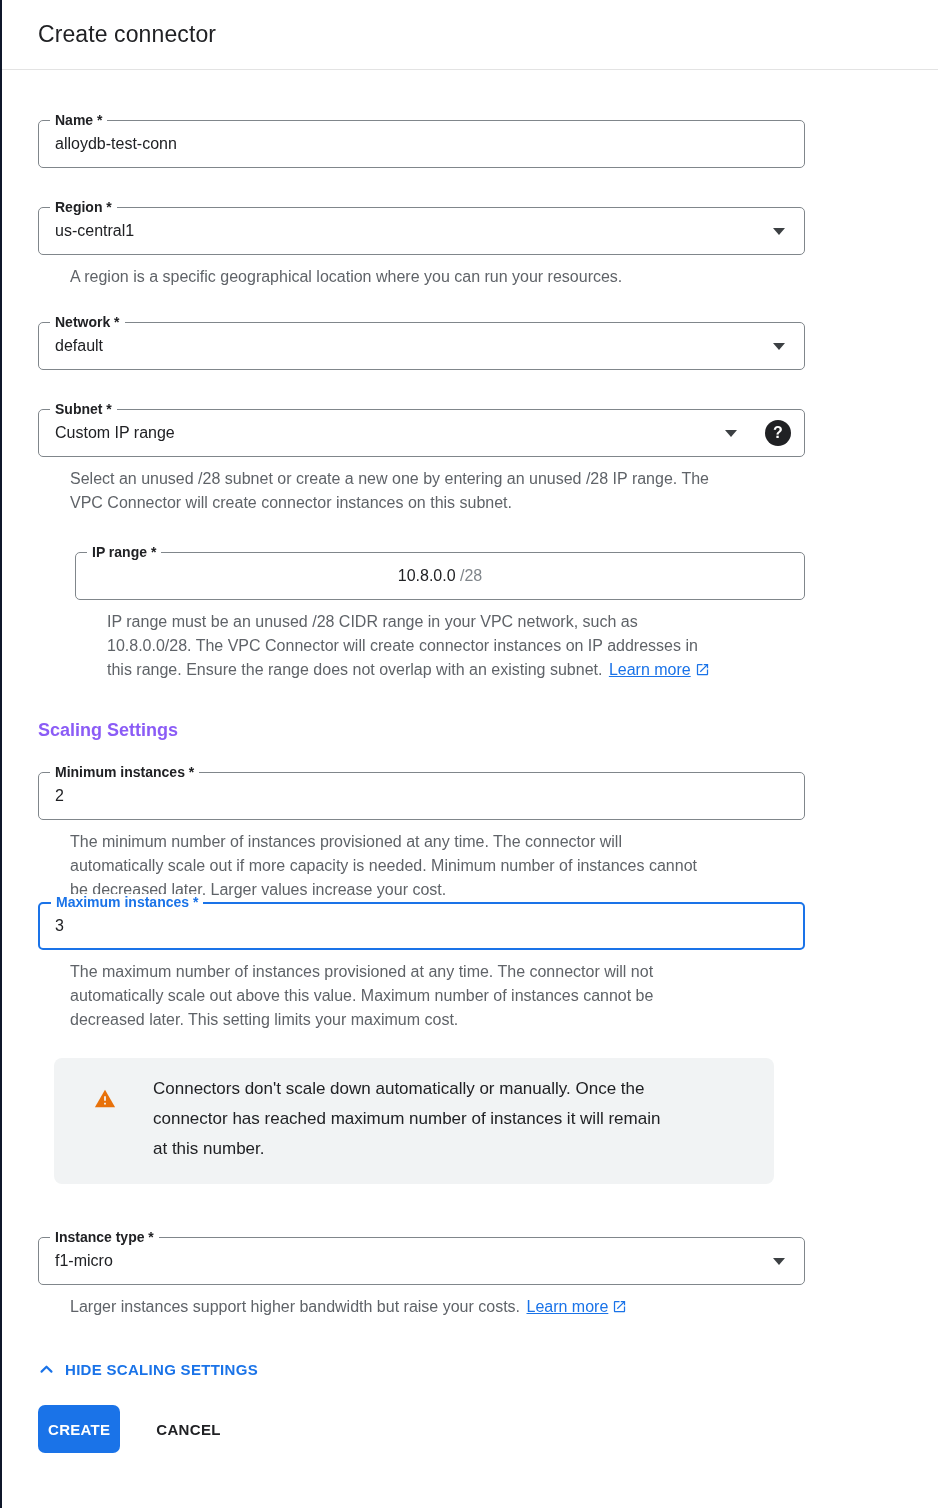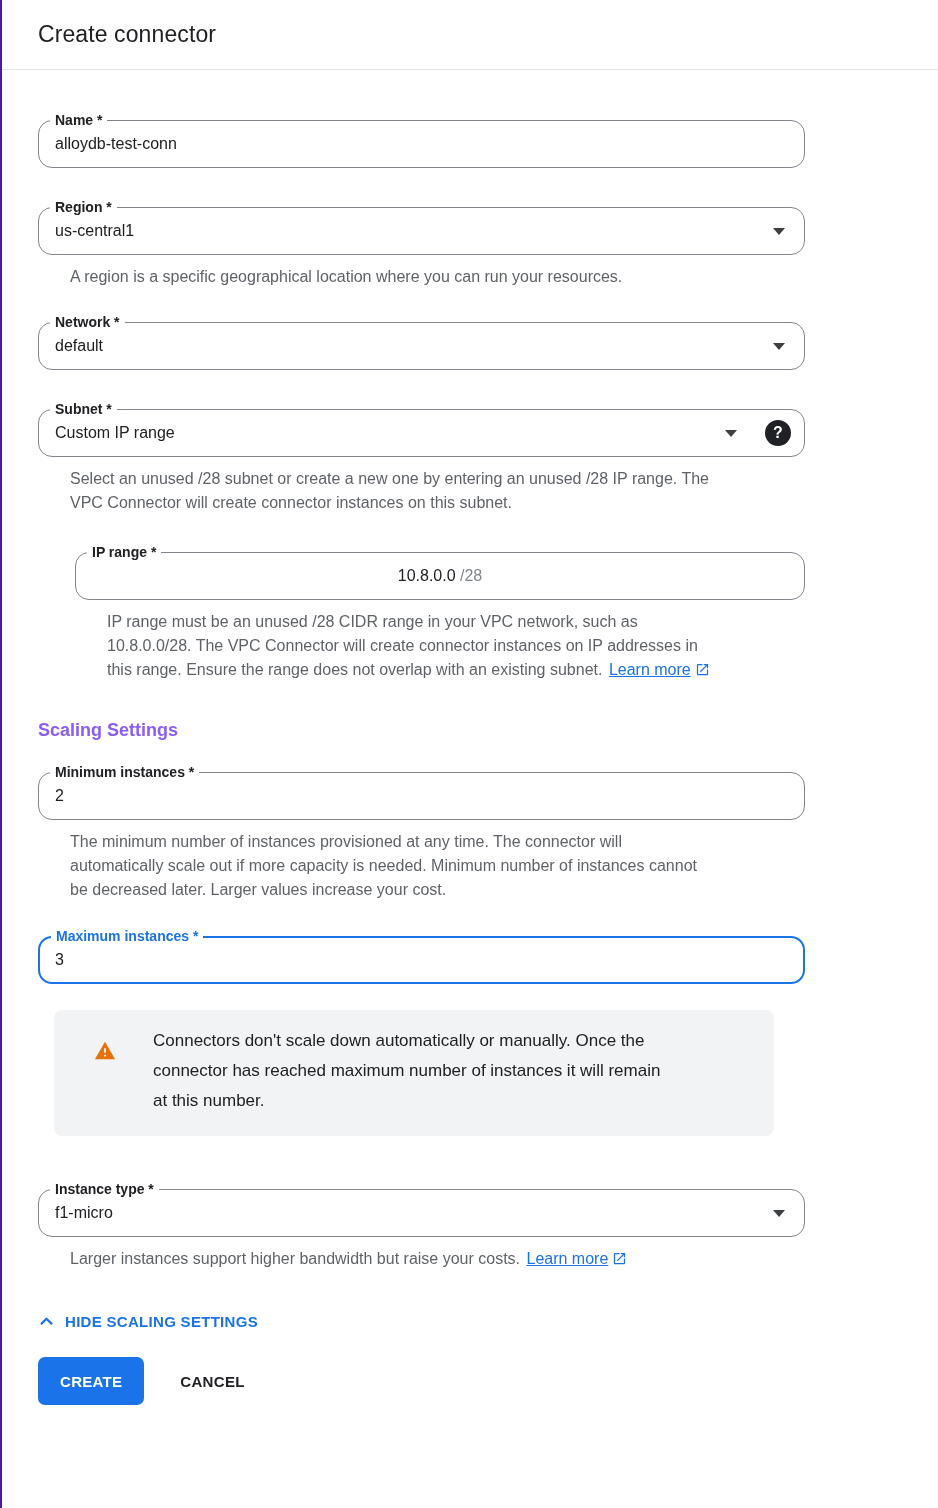--- a/index.html
+++ b/index.html
@@ -10,7 +10,7 @@
     color: #202124;
     overflow: hidden;
   }
-  .panel { position: relative; width: 938px; height: 1508px; border-left: 2px solid #4c1d95; }
+  .panel { position: relative; width: 938px; height: 1508px; border-left: 2px solid #0f172a; }
 
   
   .header { height: 70px; padding: 21px 0 0 36px; border-bottom: 1px solid #e3e3e3; }

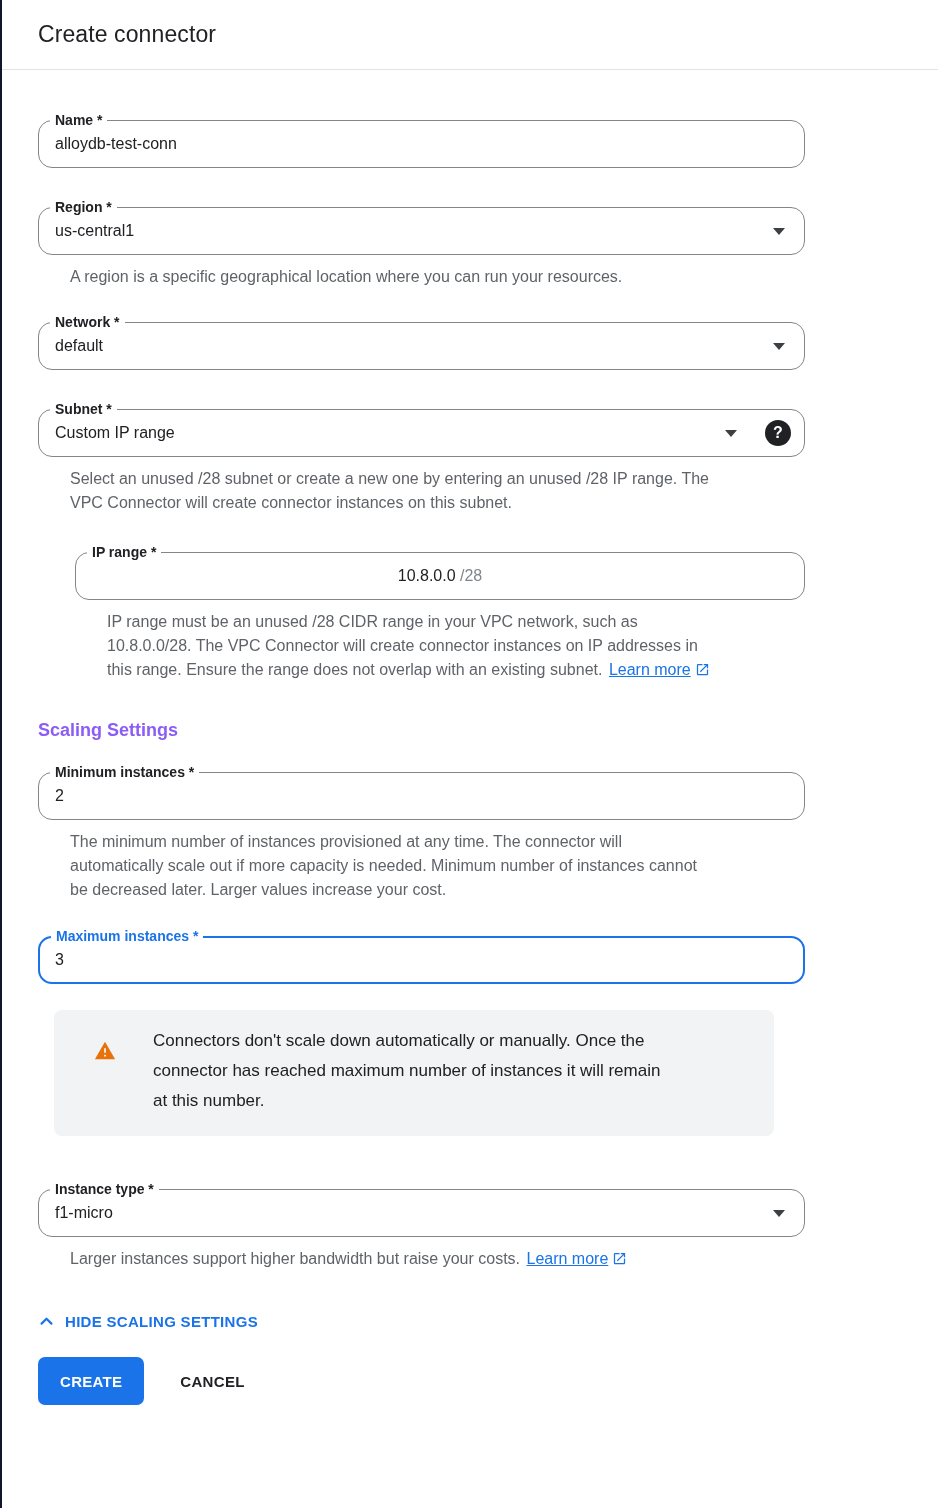--- a/index.html
+++ b/index.html
@@ -24,7 +24,7 @@
     position: relative;
     height: 48px;
     border: 1px solid #80868b;
-    border-radius: 14px;
+    border-radius: 5px;
     background: #fff;
     width: 100%;
   }

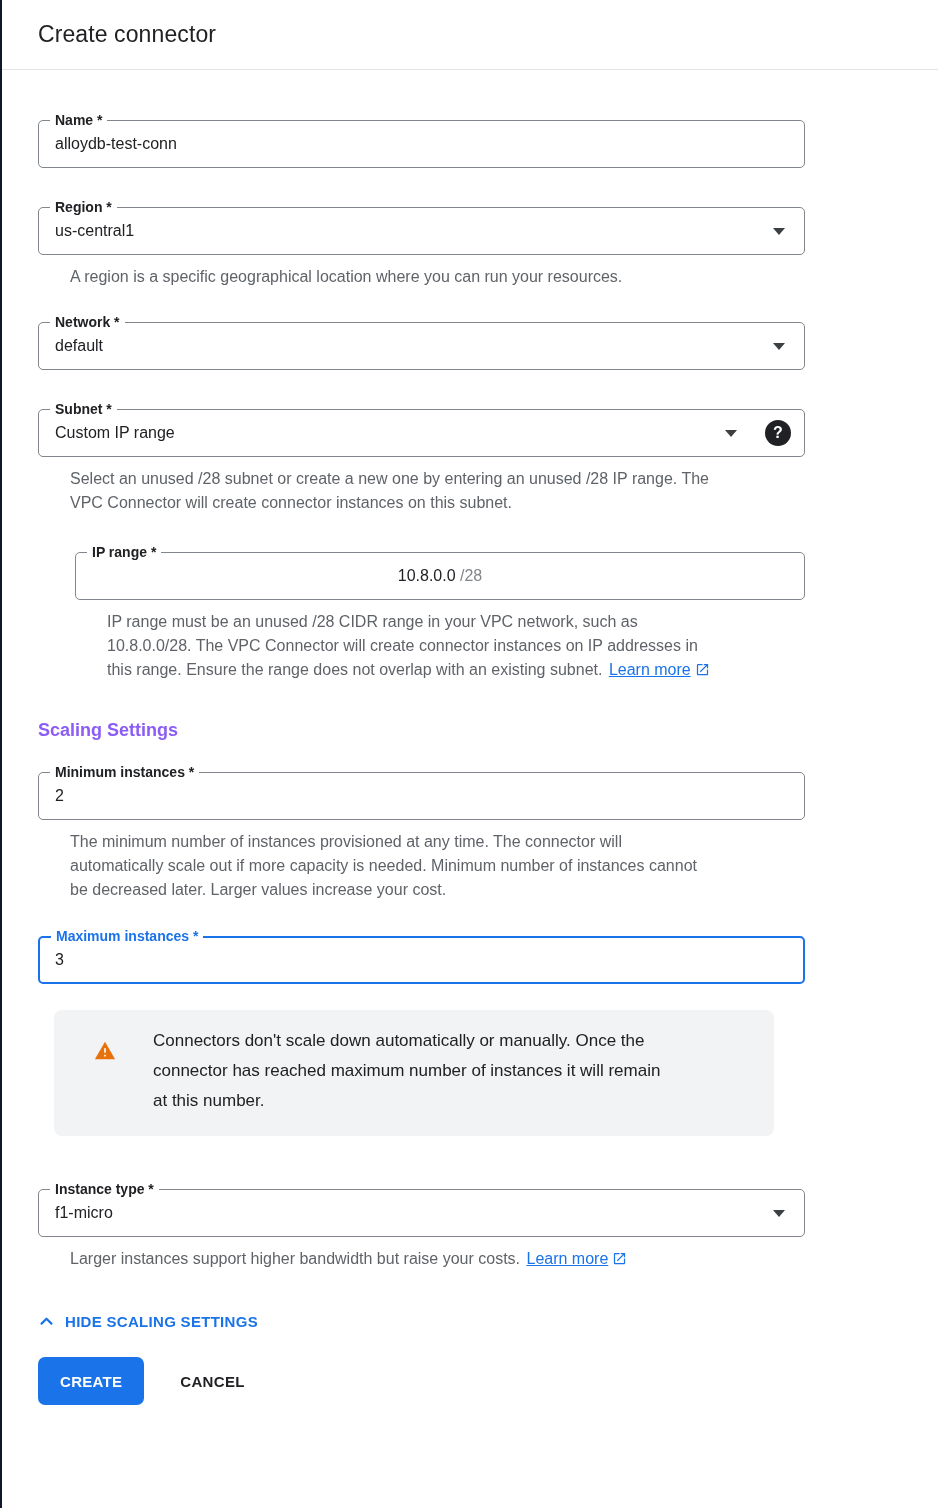--- a/index.html
+++ b/index.html
@@ -78,7 +78,7 @@
   .mt-subnet { margin-top: 39px; }
   .mt-ip { margin-top: 37px; }
   .mt-min { margin-top: 30px; }
-  .mt-max { margin-top: 34px; }
+  .mt-max { }
   .mt-instance { margin-top: 53px; }
 
   

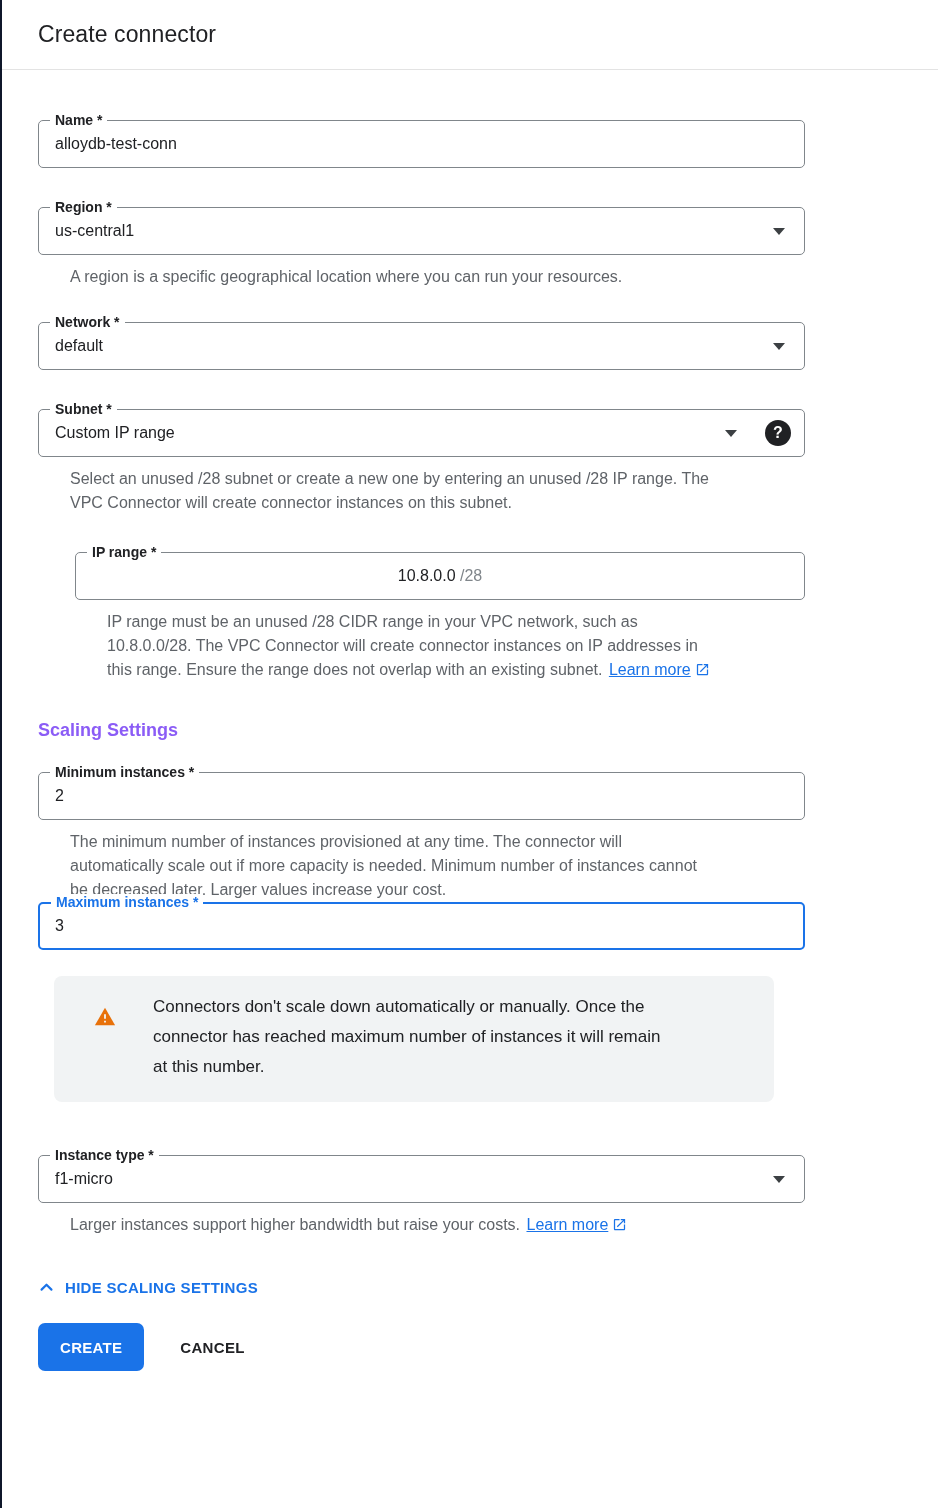--- a/index.html
+++ b/index.html
@@ -186,6 +186,9 @@
       <span class="flabel">Maximum instances *</span>
       <div class="value">3</div>
     </div>
+    <div class="helper">The maximum number of instances provisioned at any time. The connector will not
+automatically scale out above this value. Maximum number of instances cannot be
+decreased later. This setting limits your maximum cost.</div>
 
     <div class="warning-box">
       <span class="warning-icon"><svg viewBox="0 0 24 24" width="22" height="22">

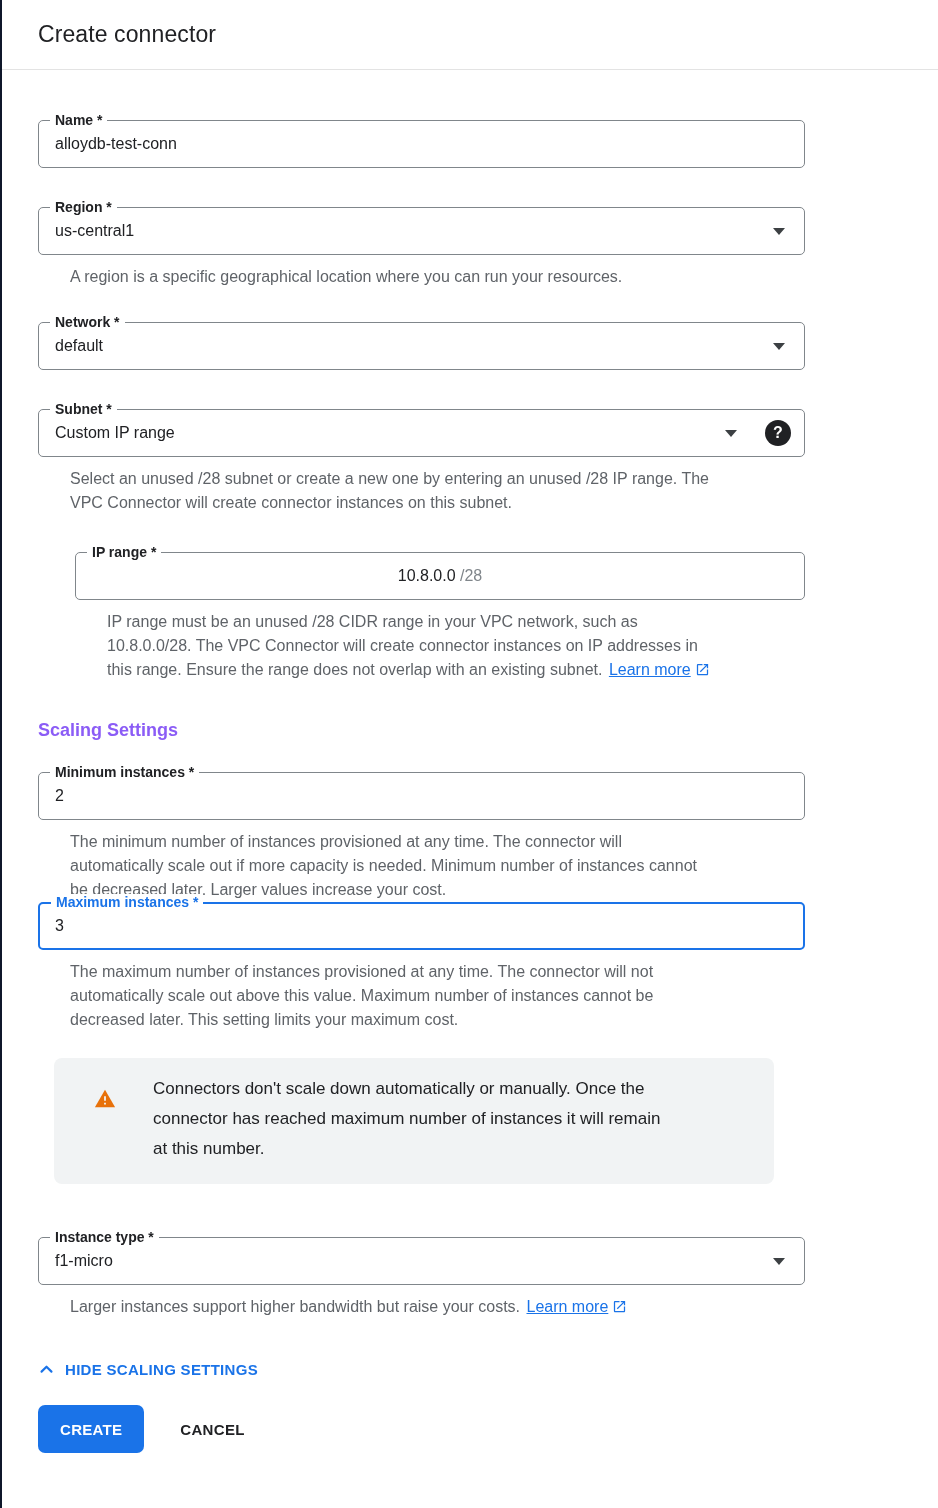--- a/index.html
+++ b/index.html
@@ -111,7 +111,7 @@
   .btn-primary {
     background: #1a73e8; color: #fff;
     border: none; border-radius: 7px;
-    height: 48px; padding: 0 22px;
+    height: 48px; padding: 0 10px;
     font-family: inherit; font-size: 15px; font-weight: 700; letter-spacing: 0.3px;
     cursor: pointer;
   }

